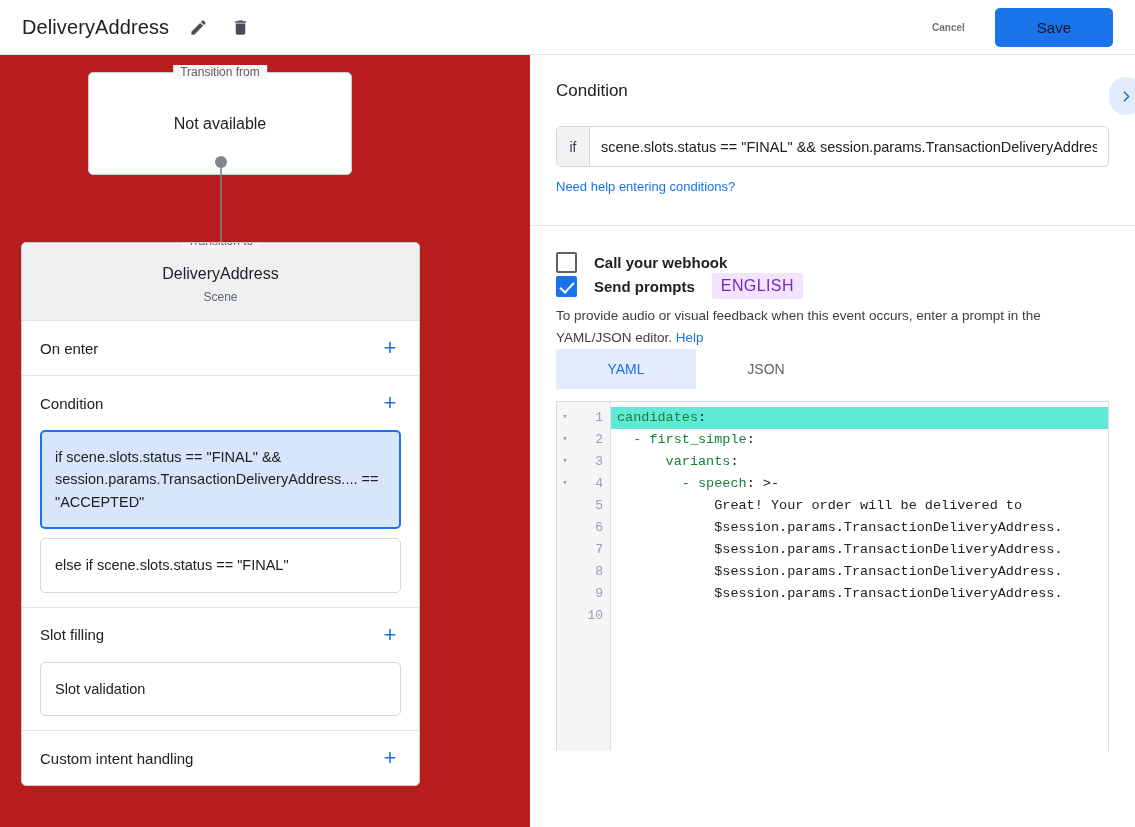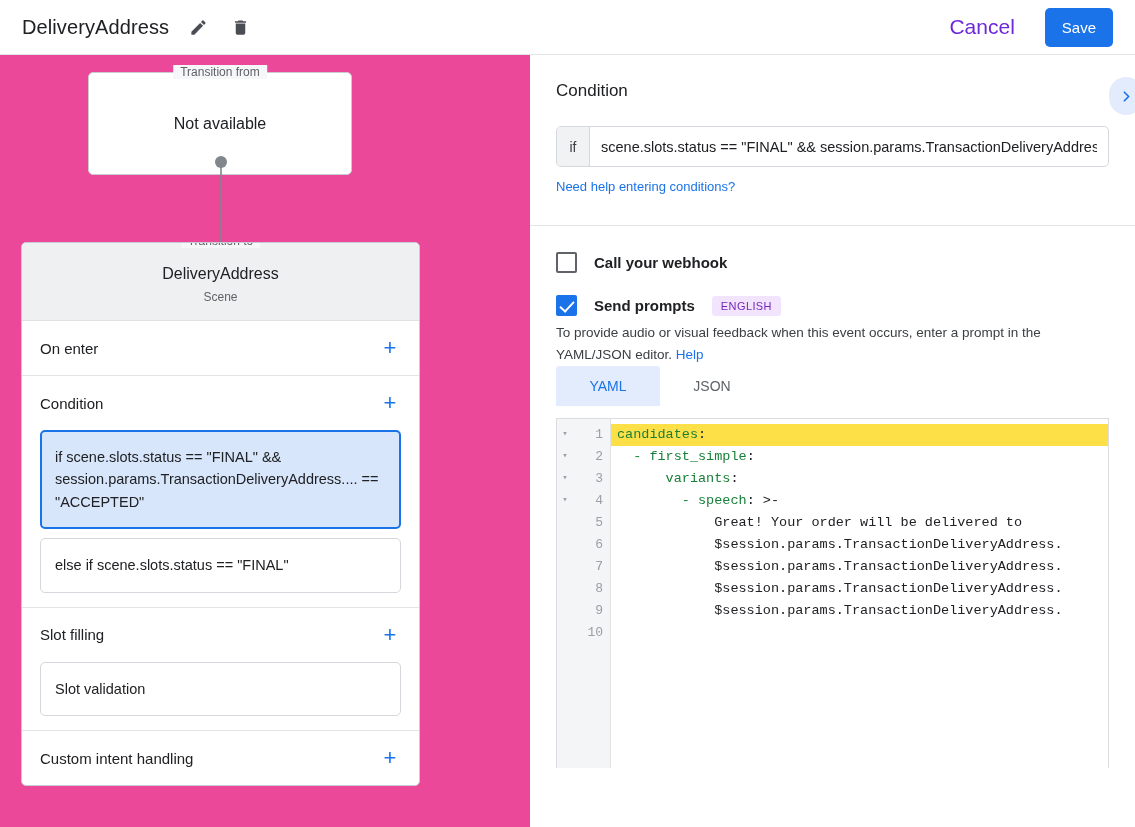--- a/index.html
+++ b/index.html
@@ -40,13 +40,14 @@
     gap: 16px;
   }
   .btn-cancel {
-    color: #6d28d9;
-    font-size: 21px;
+    color: #737373;
+    font-size: 10px;
     background: none; border: none;
     padding: 8px 14px;
     border-radius: 4px;
     cursor: pointer;
     font-family: inherit;
+    font-weight: bold;
   }
   .btn-save {
     background: #1a73e8;

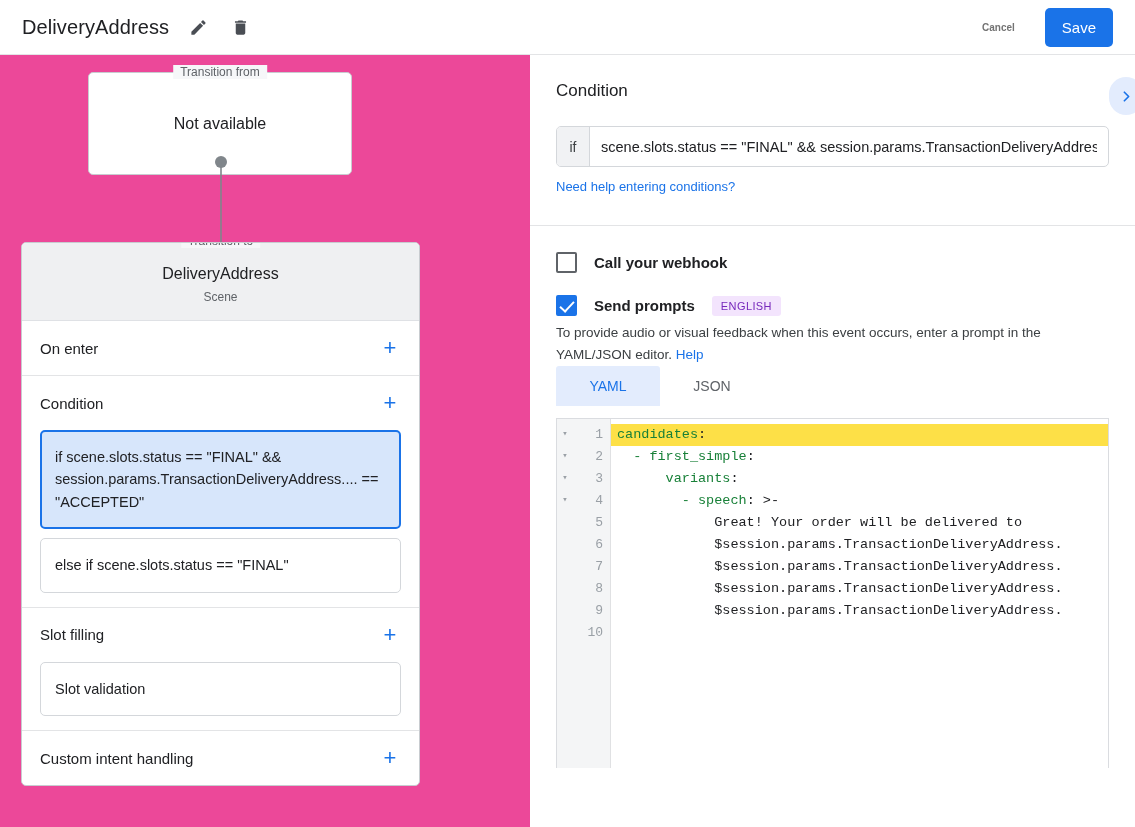--- a/index.html
+++ b/index.html
@@ -51,10 +51,10 @@
   }
   .btn-save {
     background: #1a73e8;
-    color: #ffffff;
+    color: #0f172a;
     font-size: 15px;
     border: none;
-    padding: 11px 17px;
+    padding: 11px 42px;
     border-radius: 5px;
     cursor: pointer;
     font-family: inherit;

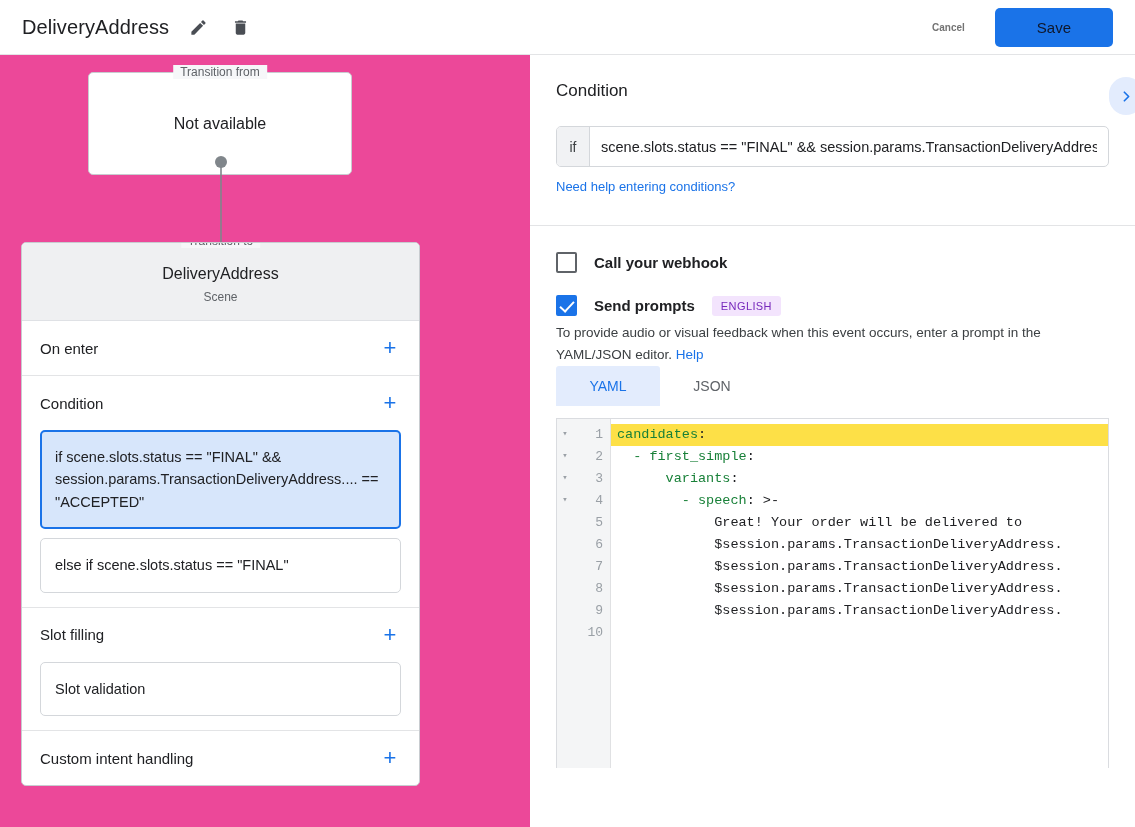--- a/index.html
+++ b/index.html
@@ -69,7 +69,7 @@
   
   .left {
     width: 530px;
-    background: #ec4899;
+    background: #b91c1c;
     position: relative;
     overflow: hidden;
   }

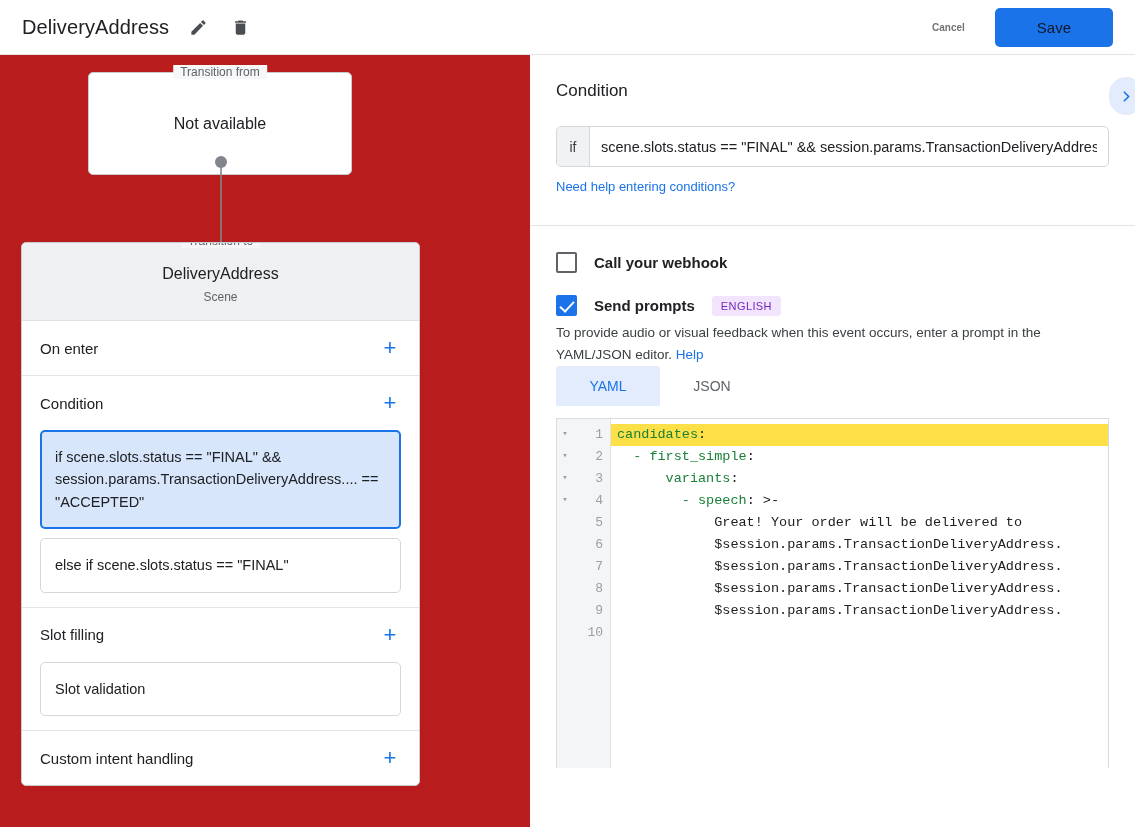--- a/index.html
+++ b/index.html
@@ -221,7 +221,7 @@
     cursor: pointer;
   }
 
-  .check-row { display: flex; align-items: center; margin-bottom: 22px; }
+  .check-row { display: flex; align-items: center; }
   .cbox {
     width: 21px; height: 21px;
     border: 2px solid #5f6368;

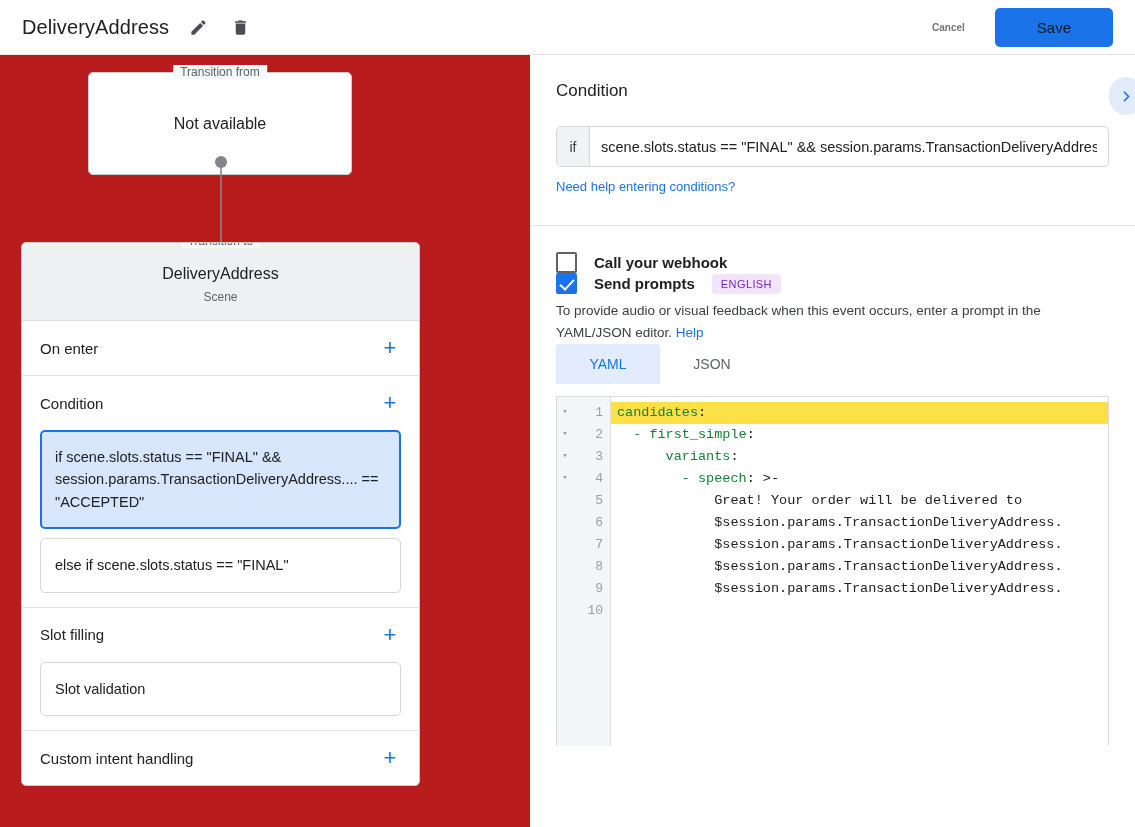--- a/index.html
+++ b/index.html
@@ -254,7 +254,7 @@
     margin-left: 17px;
     background: #f3e4fd;
     color: #7627bb;
-    font-size: 11px;
+    font-size: 16px;
     letter-spacing: .4px;
     padding: 4px 9px;
     border-radius: 3px;

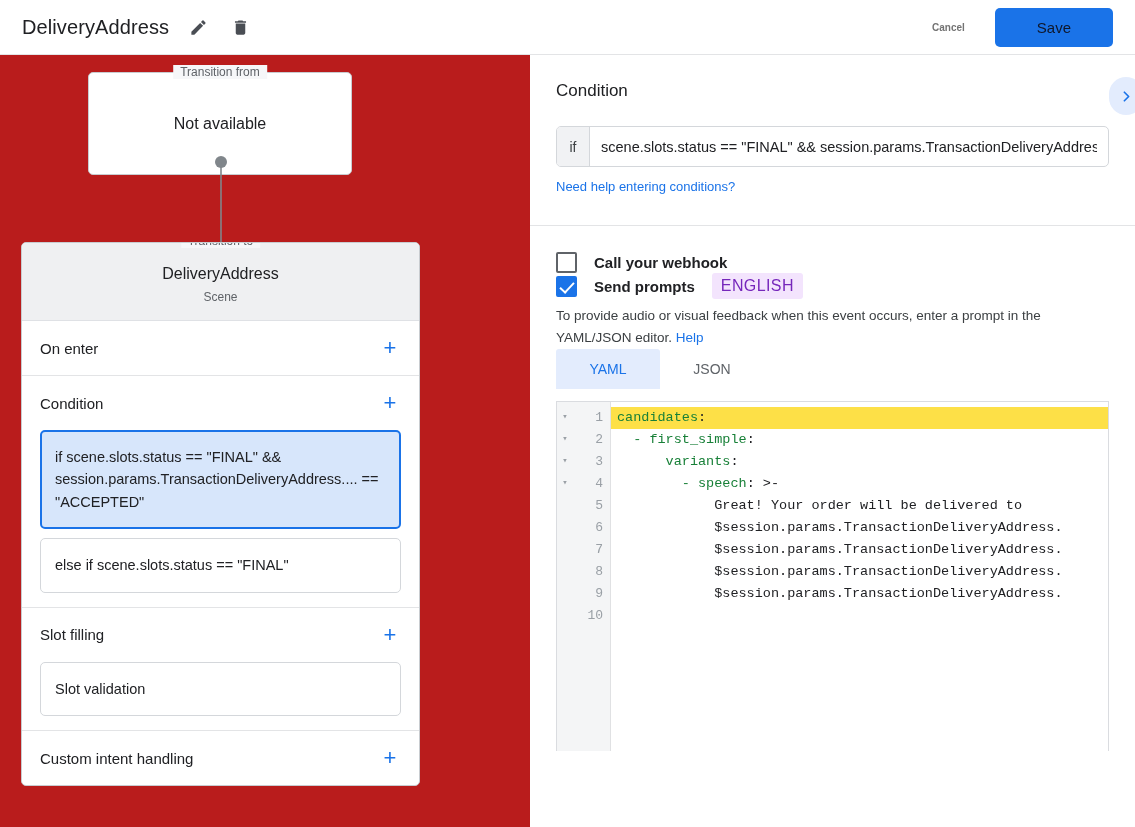--- a/index.html
+++ b/index.html
@@ -271,7 +271,7 @@
 
   .tabs { display: flex; margin-bottom: 12px; }
   .tab {
-    width: 104px;
+    width: 140px;
     text-align: center;
     padding: 12px 0;
     font-size: 14px;

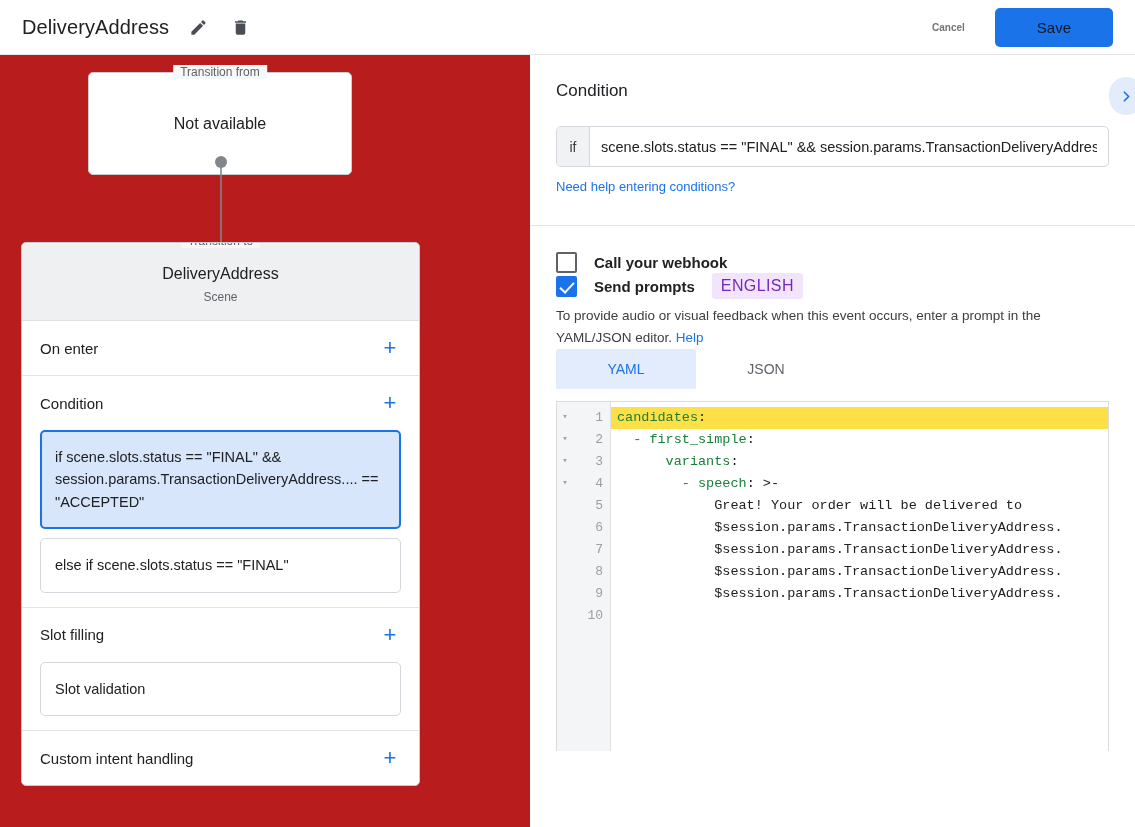--- a/index.html
+++ b/index.html
@@ -322,7 +322,7 @@
     color: #202124;
   }
   .cline { height: 22px; line-height: 22px; padding-left: 6px; }
-  .cline.hl { background: #fde047; }
+  .cline.hl { background: #5eead4; }
   .tok-key { color: #188038; }
   .tok-p { color: #202124; }
 </style>

